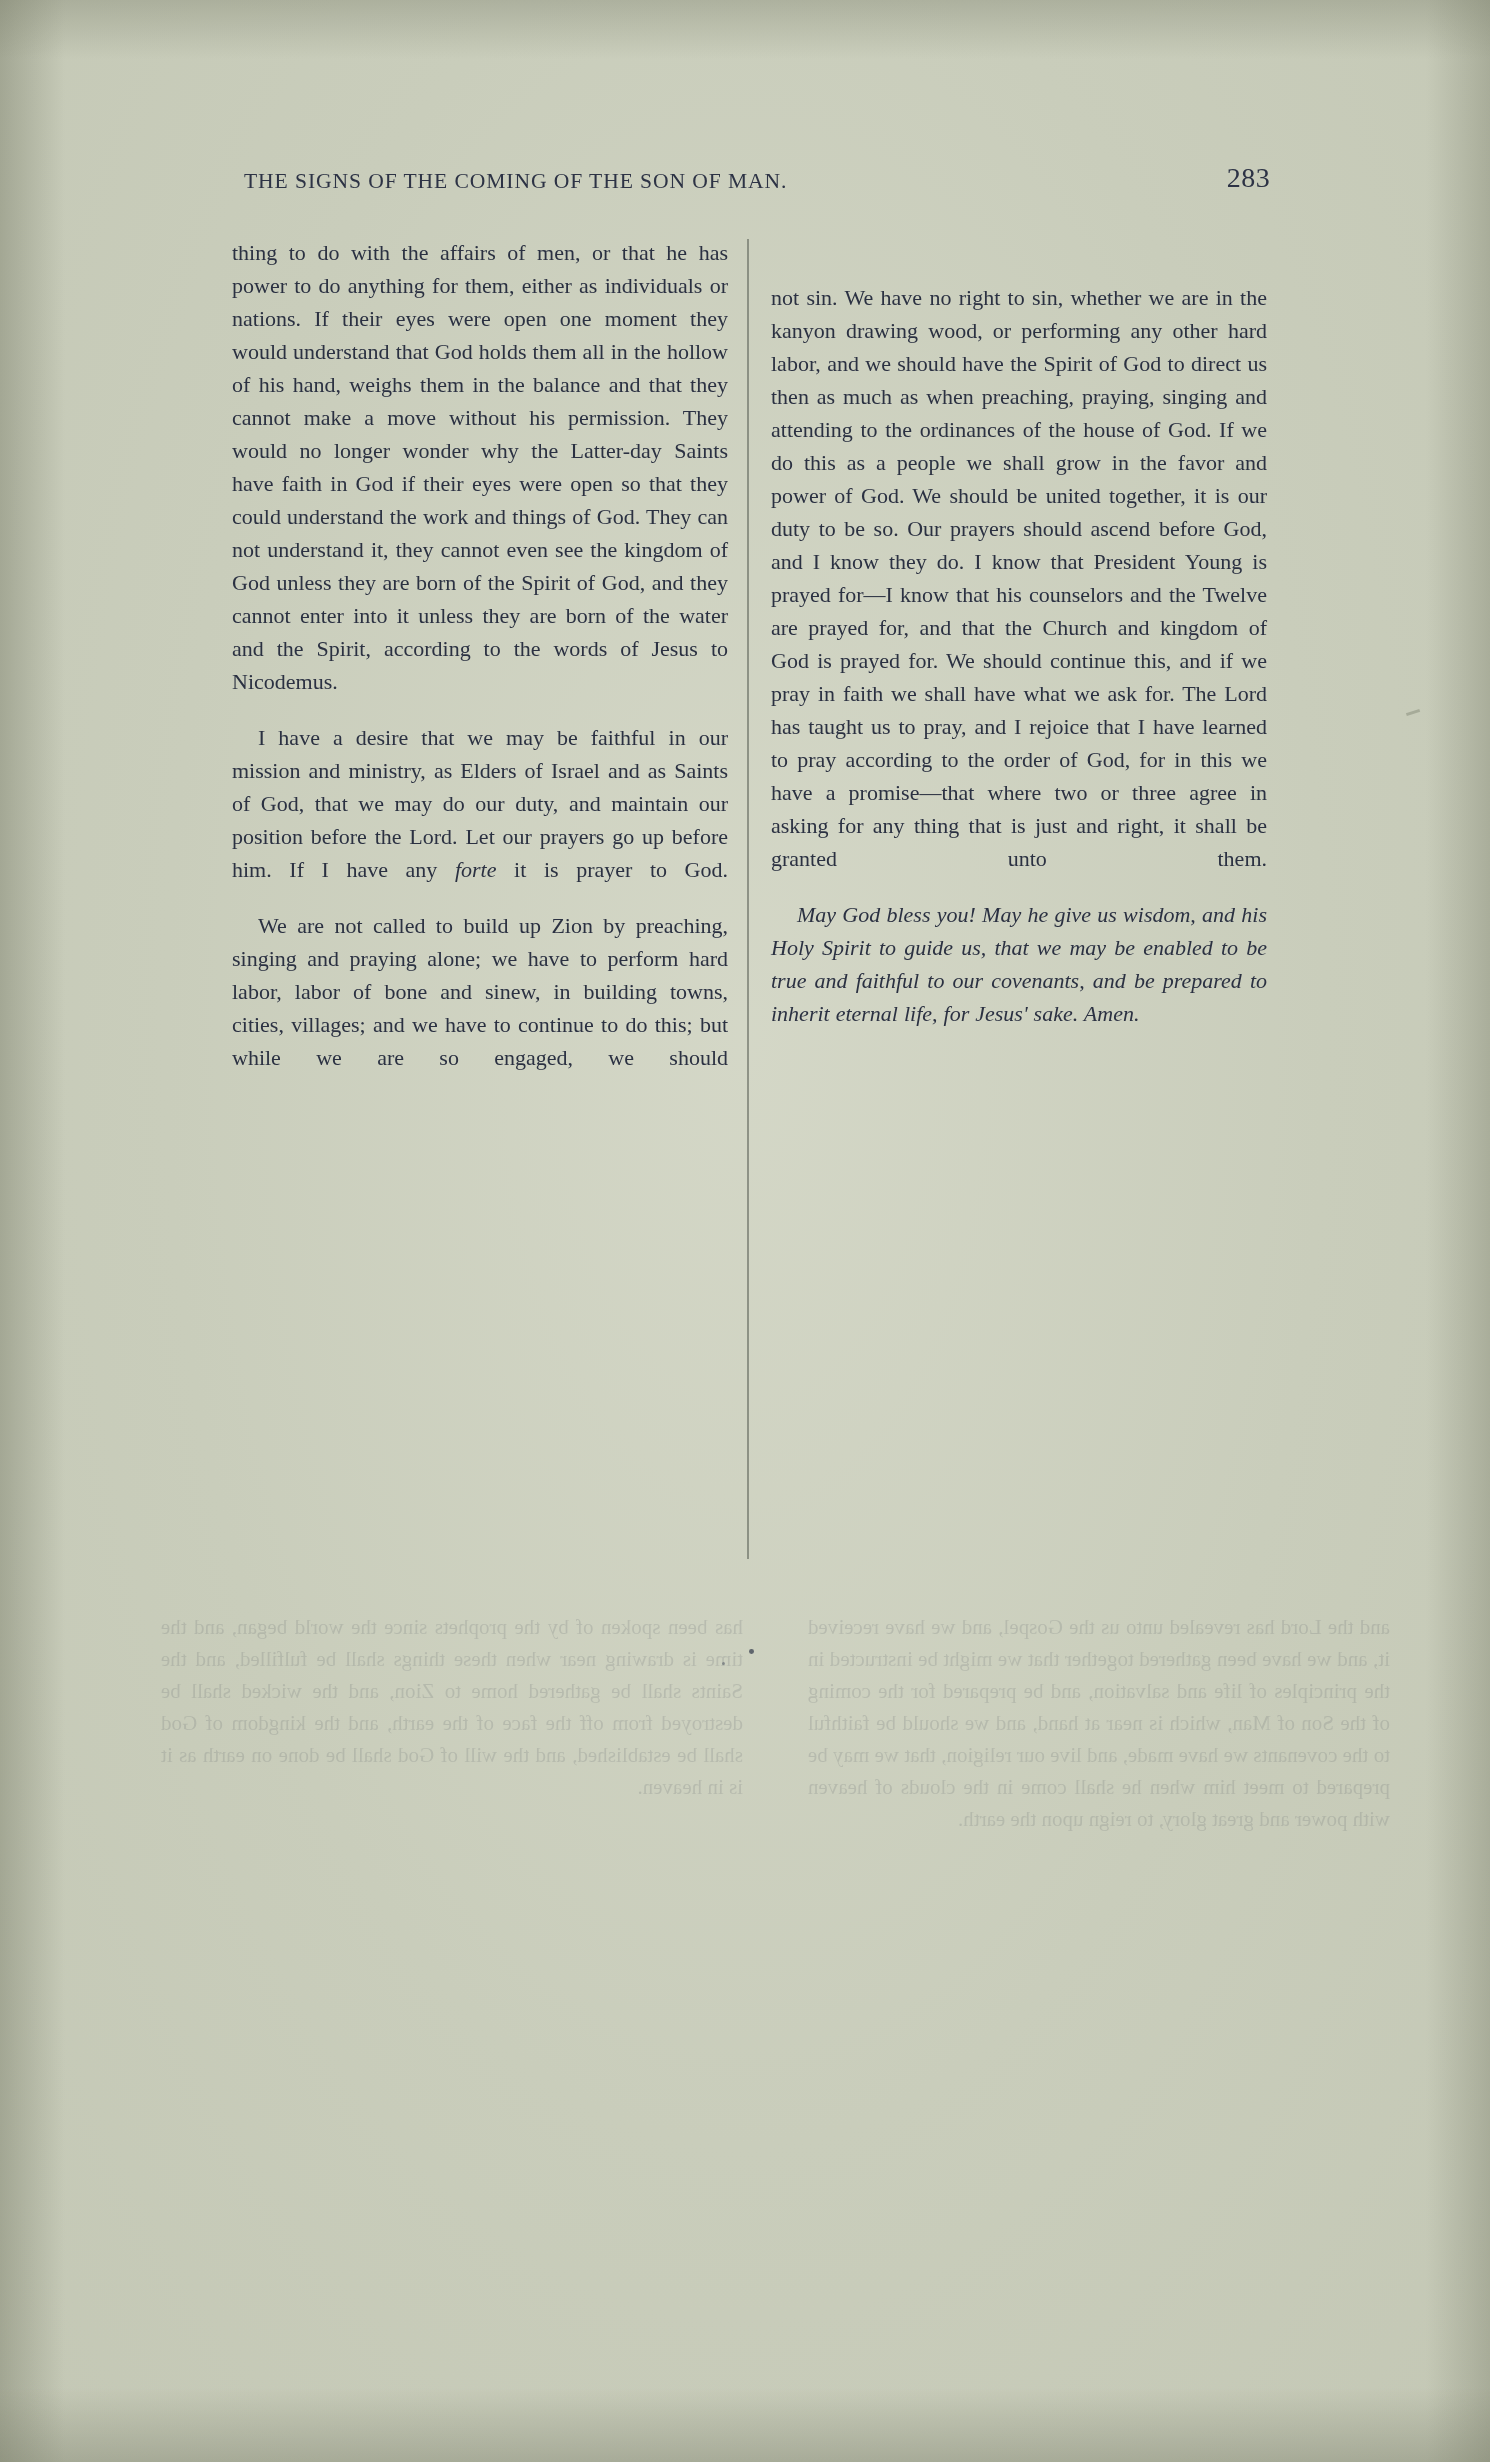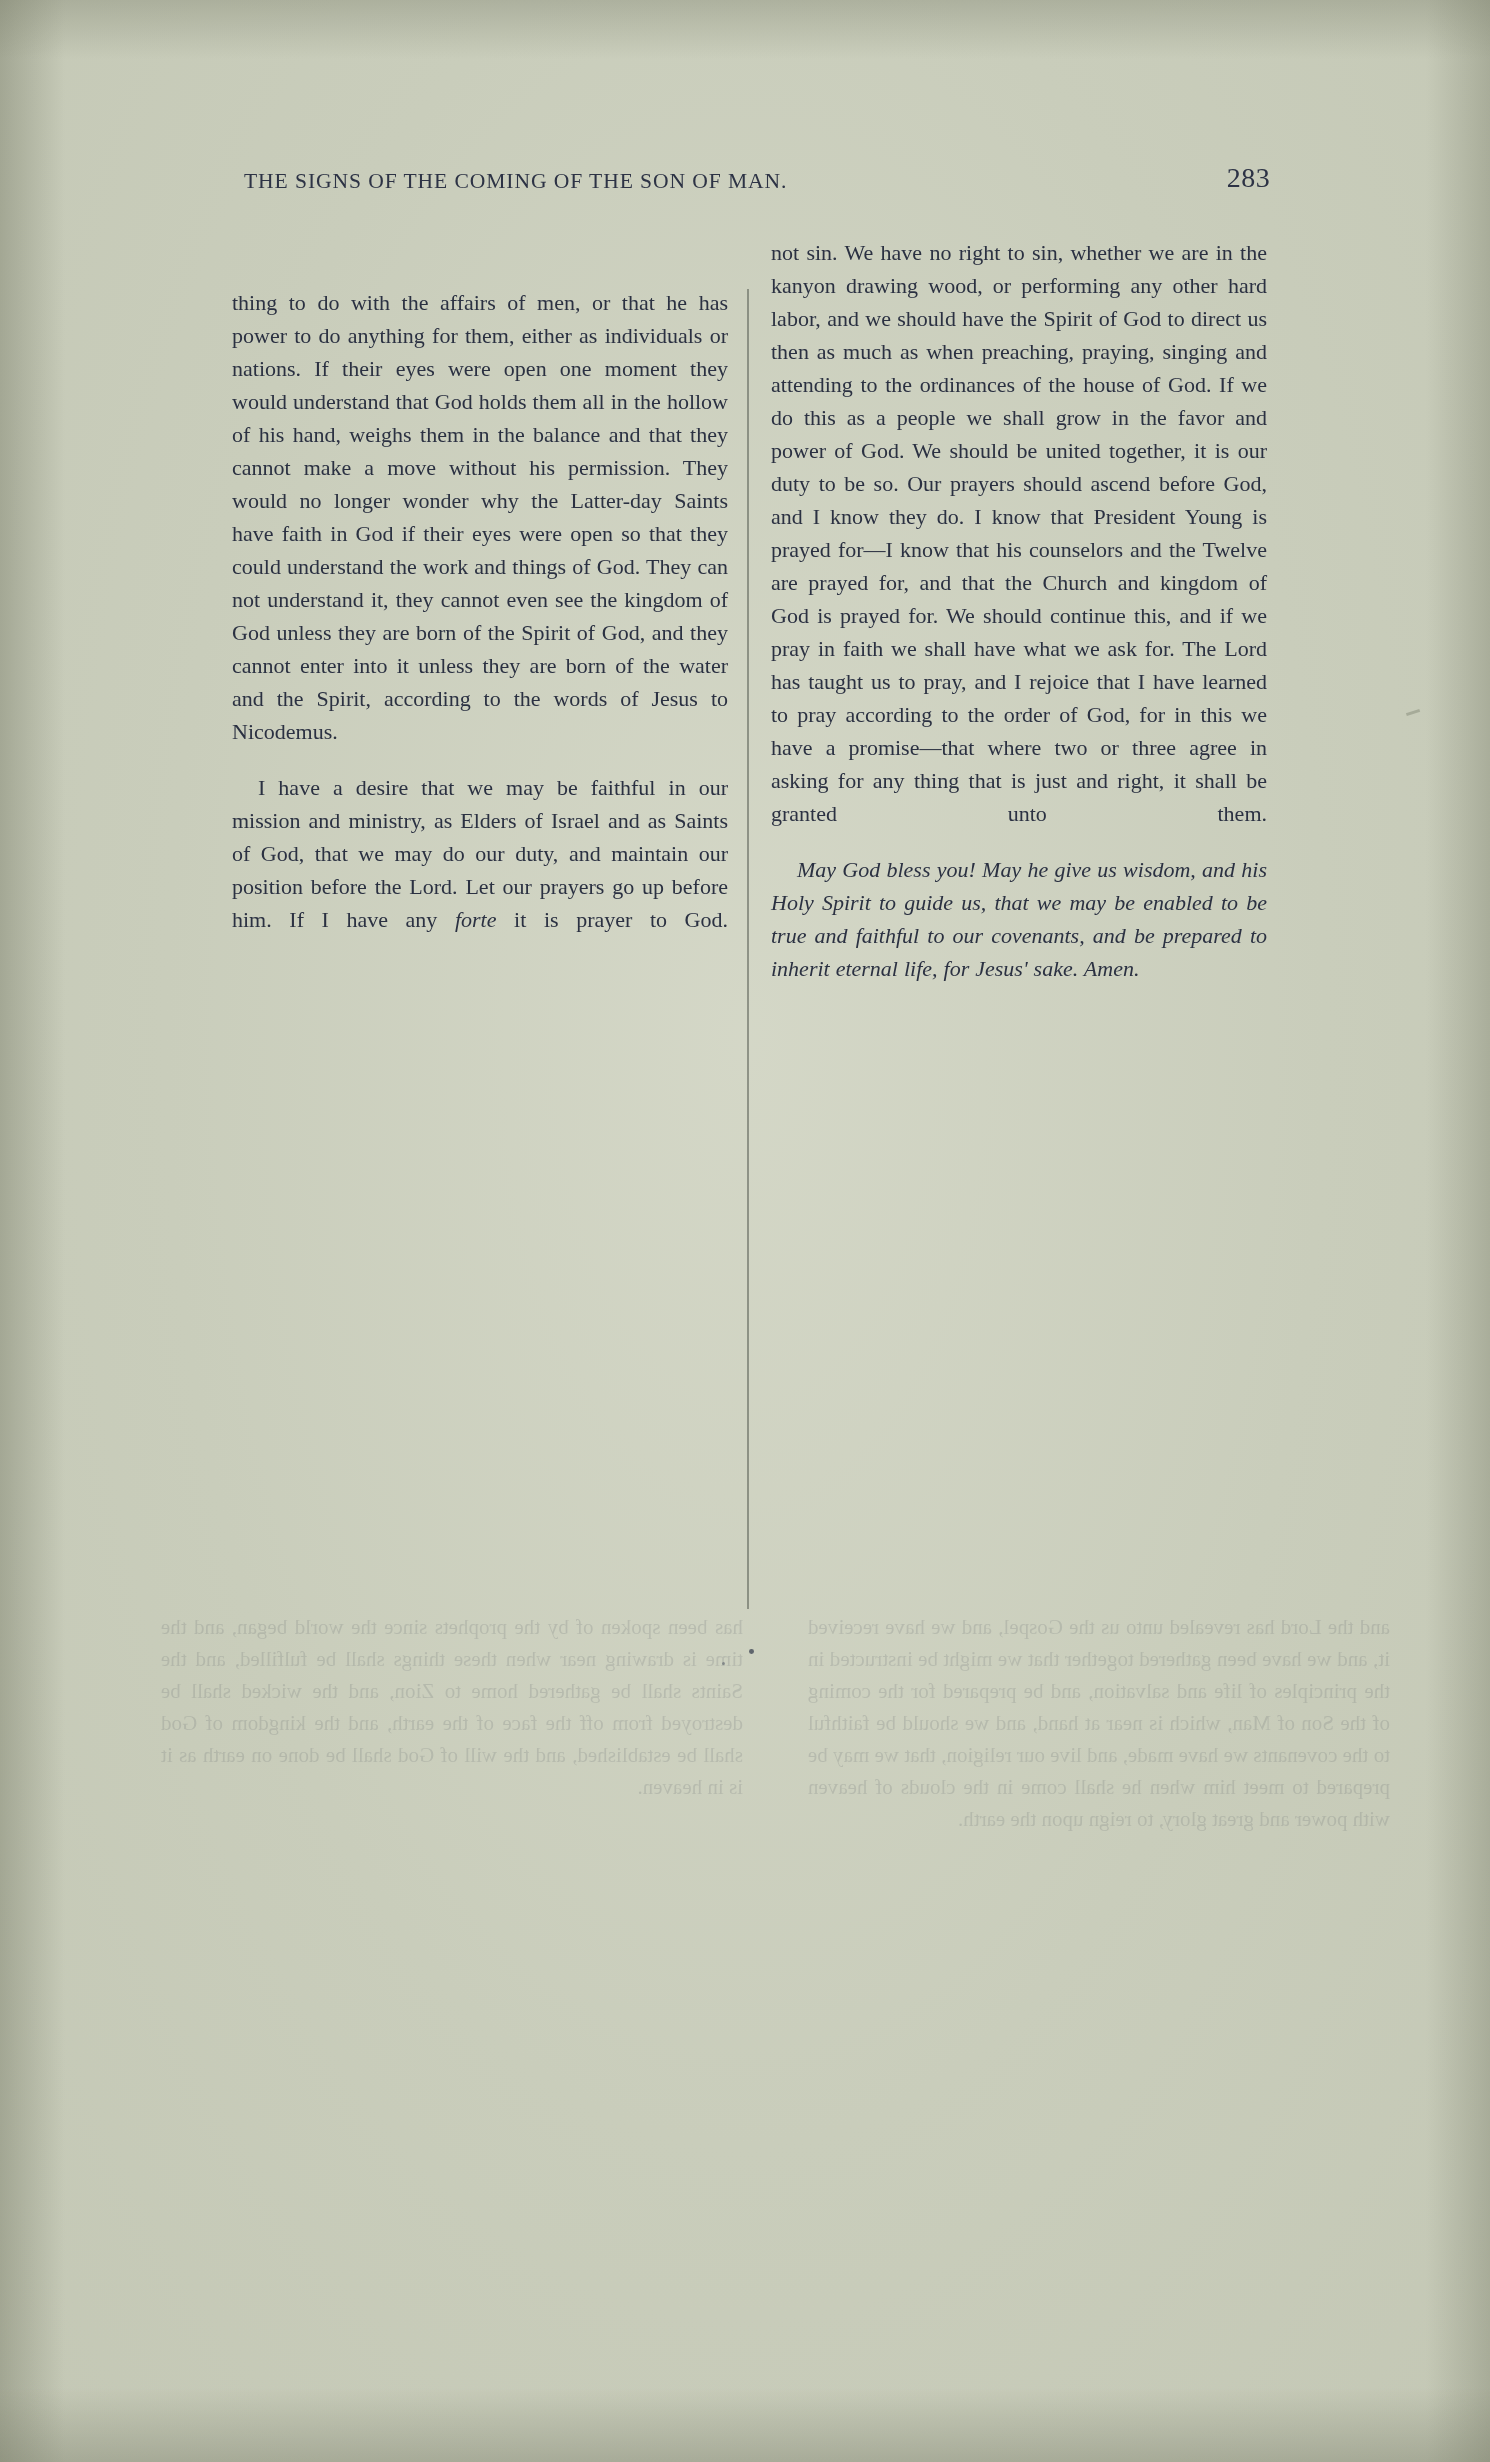--- a/index.html
+++ b/index.html
@@ -181,6 +181,7 @@
       <div class="col left">
         <p class="para">thing to do with the affairs of men, or that he has power to do anything for them, either as individuals or nations. If their eyes were open one moment they would understand that God holds them all in the hollow of his hand, weighs them in the balance and that they cannot make a move without his permission. They would no longer wonder why the Latter-day Saints have faith in God if their eyes were open so that they could understand the work and things of God. They can not understand it, they cannot even see the kingdom of God unless they are born of the Spirit of God, and they cannot enter into it unless they are born of the water and the Spirit, according to the words of Jesus to Nicodemus.</p>
         <p class="para"><span>I have a desire that we may be faithful in our mission and ministry, as Elders of Israel and as Saints of God, that we may do our duty, and maintain our position before the Lord. Let our prayers go up before him. If I have any </span><span class="it">forte</span><span> it is prayer to God.</span></p>
+        <p class="para">We are not called to build up Zion by preaching, singing and praying alone; we have to perform hard labor, labor of bone and sinew, in building towns, cities, villages; and we have to continue to do this; but while we are so engaged, we should</p>
       </div>
 
       <div class="col right">

